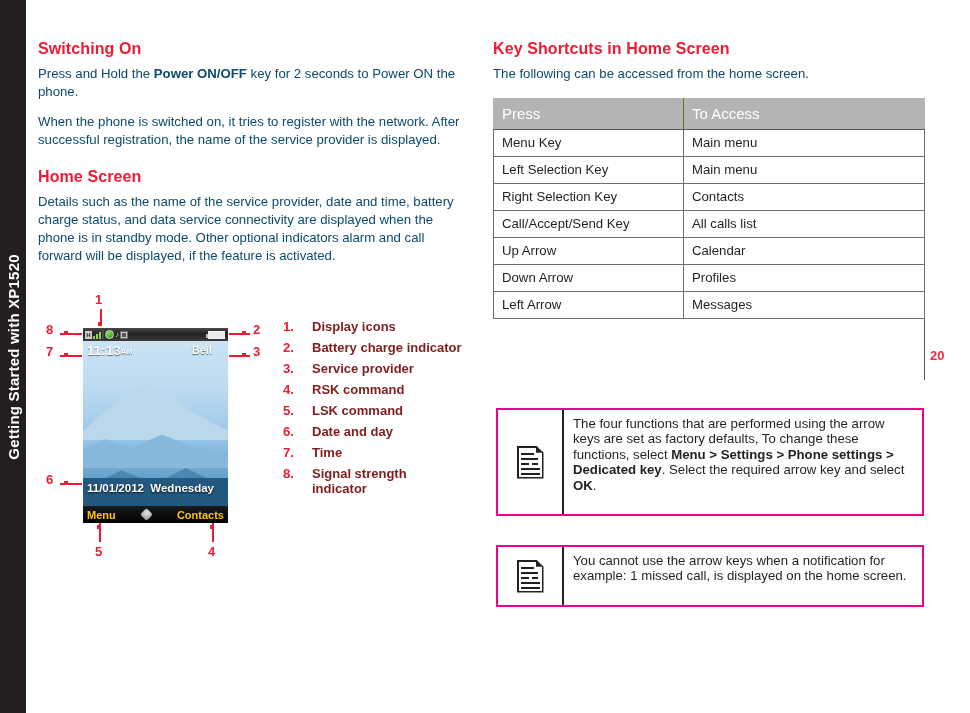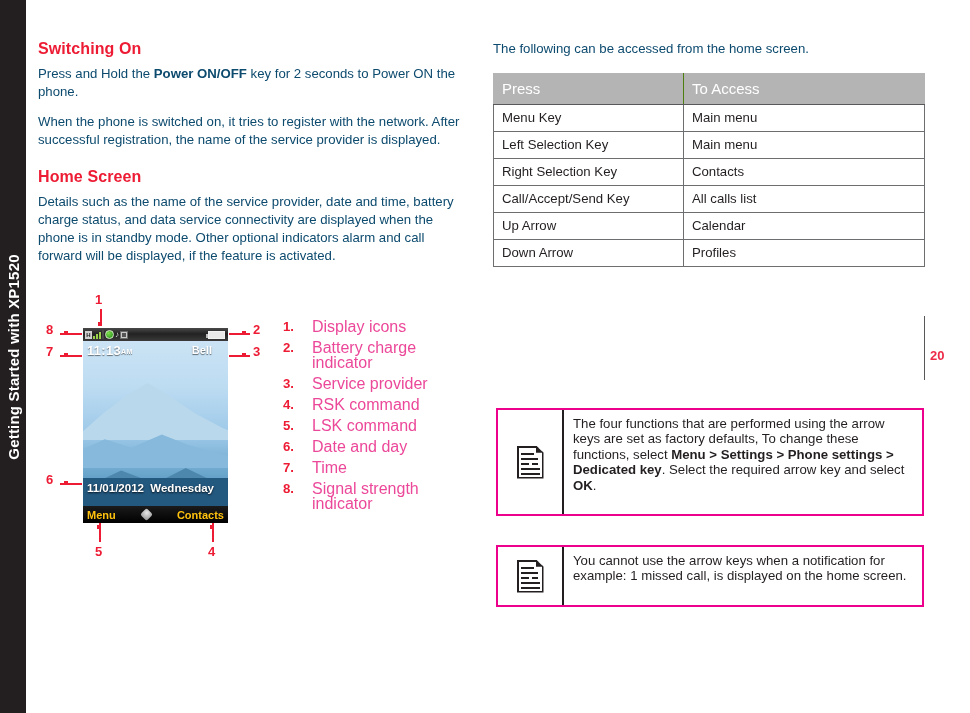--- a/index.html
+++ b/index.html
@@ -430,6 +430,7 @@
 </div>
 
 <div id="col-right">
+  <h2 class="sec-head">Key Shortcuts in Home Screen</h2>
   <p class="body">The following can be accessed from the home screen.</p>
 
   <table class="keytable">

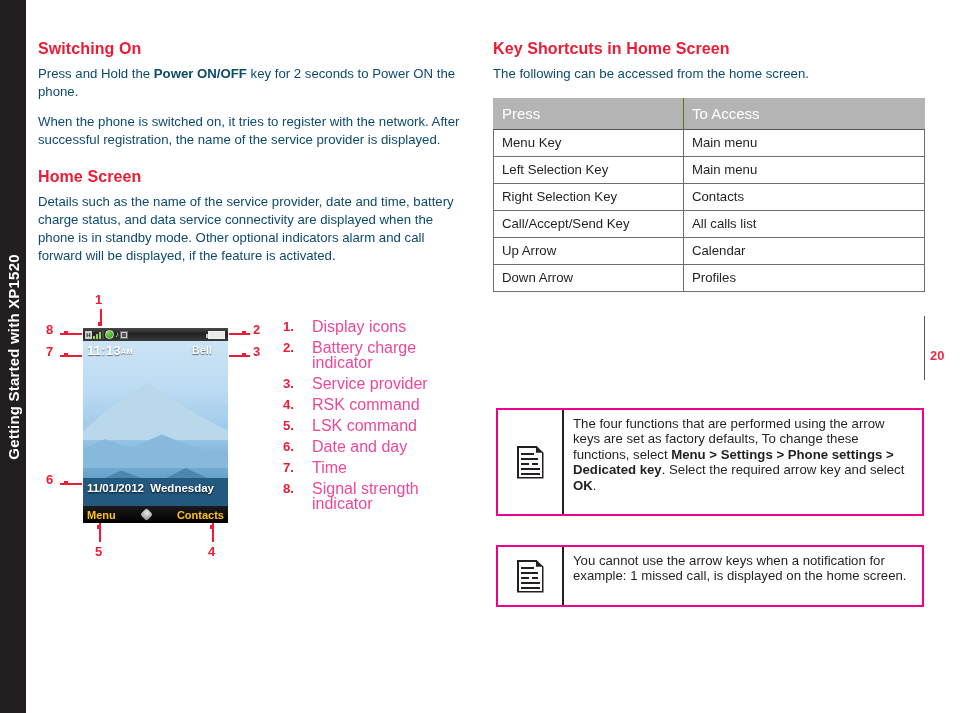--- a/index.html
+++ b/index.html
@@ -465,6 +465,10 @@
         <td>Down Arrow</td>
         <td>Profiles</td>
       </tr>
+      <tr>
+        <td>Left Arrow</td>
+        <td>Messages</td>
+      </tr>
     </tbody>
   </table>
 </div>

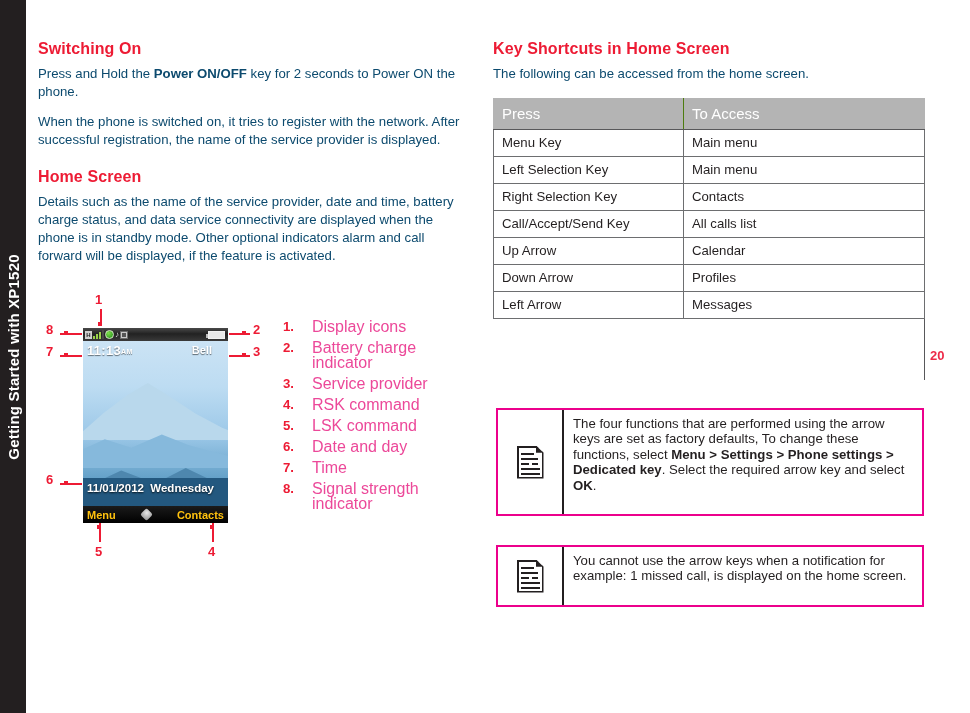--- a/index.html
+++ b/index.html
@@ -217,7 +217,7 @@
     flex: 0 0 29px;
   }
   #num-list .nl-txt {
-    color: #ec4899; font-size: 16px; font-weight: normal;
+    color: #7f1d1d; font-size: 13px; font-weight: bold;
     line-height: 15px;
   }
 

